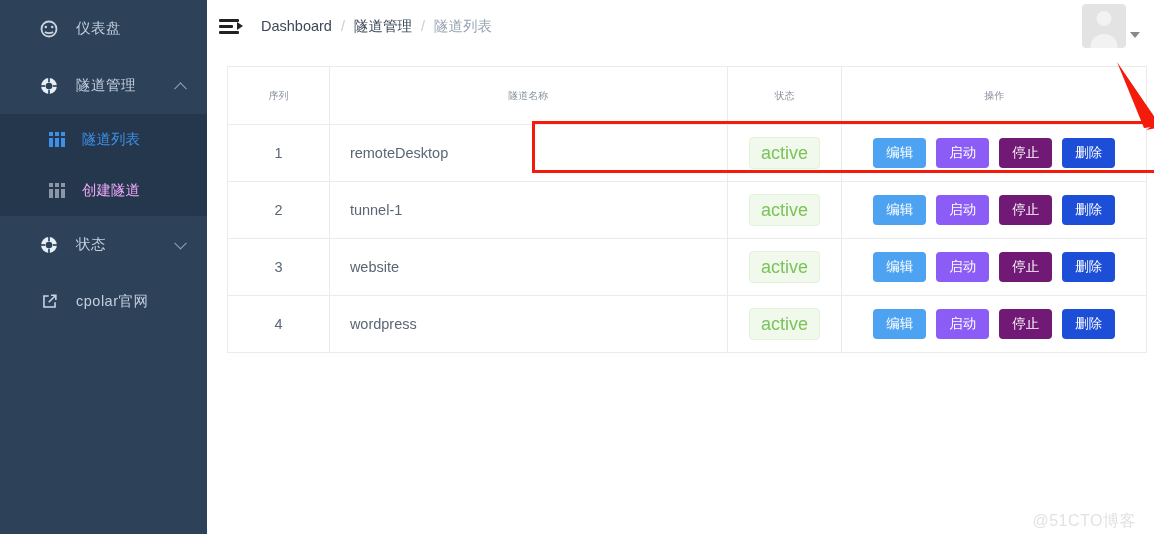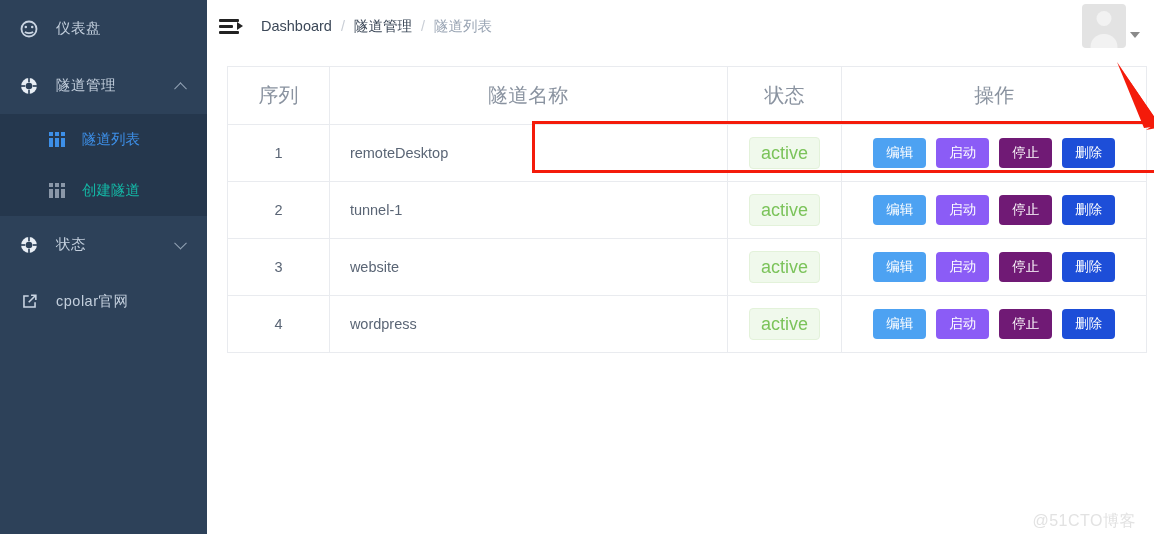--- a/index.html
+++ b/index.html
@@ -26,6 +26,7 @@
     font-size: 14.5px;
     cursor: pointer;
     position: relative;
+    margin-left: 20px;
   }
   .nav-item .ico {
     width: 22px; height: 22px;

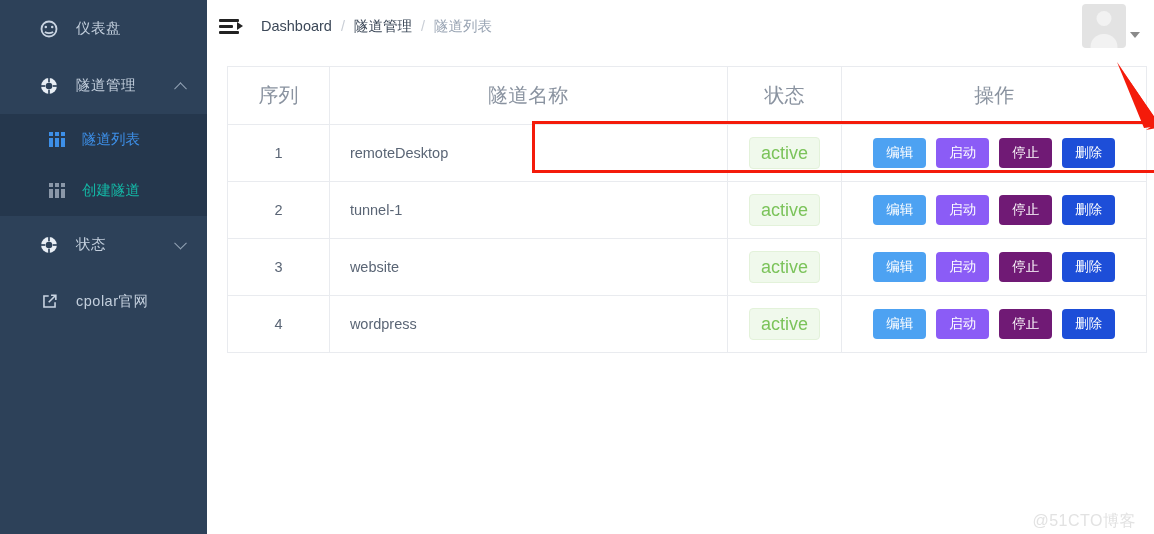--- a/index.html
+++ b/index.html
@@ -127,7 +127,7 @@
     font-weight: normal;
   }
   table.tbl th {
-    height: 58px; color: #8a93a0; font-size: 20px; text-align: center;
+    height: 58px; color: #8a93a0; font-size: 10px; text-align: center;
   }
   table.tbl td { height: 57px; font-size: 14.5px; color: #5a6575; }
   .col-seq  { width: 96px; text-align: center; }

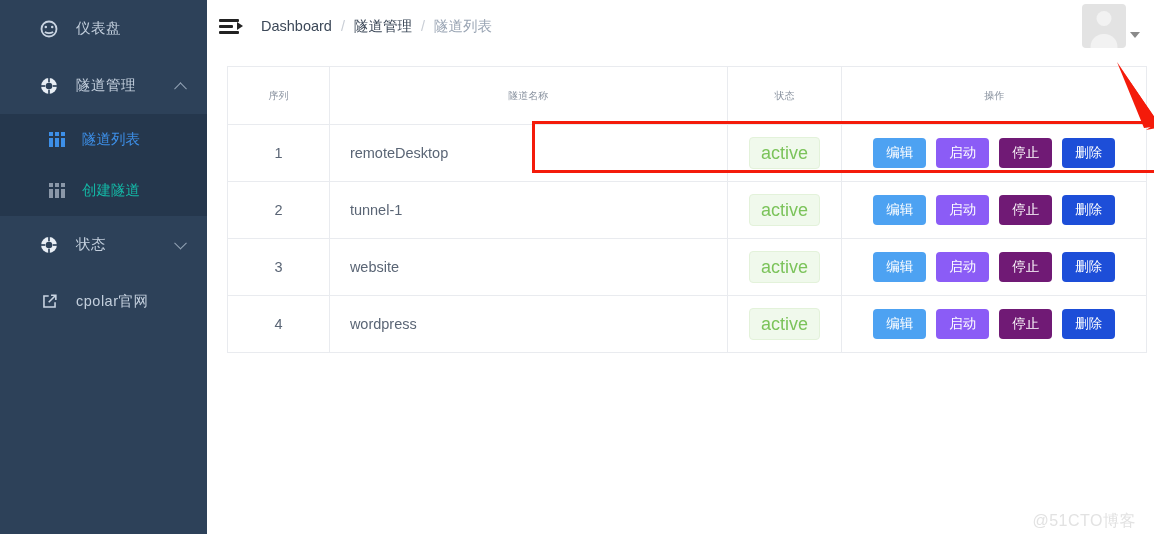--- a/index.html
+++ b/index.html
@@ -50,7 +50,7 @@
     height: 51px;
     padding-left: 48px;
     font-size: 14.5px;
-    color: #14b8a6;
+    color: #f0abfc;
     cursor: pointer;
   }
   .sub-item .ico {

